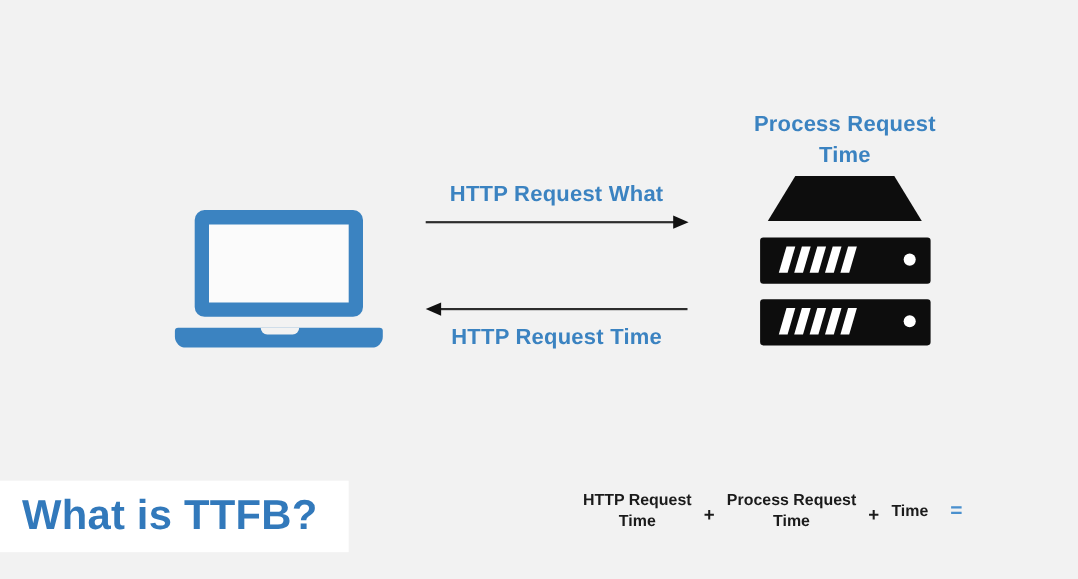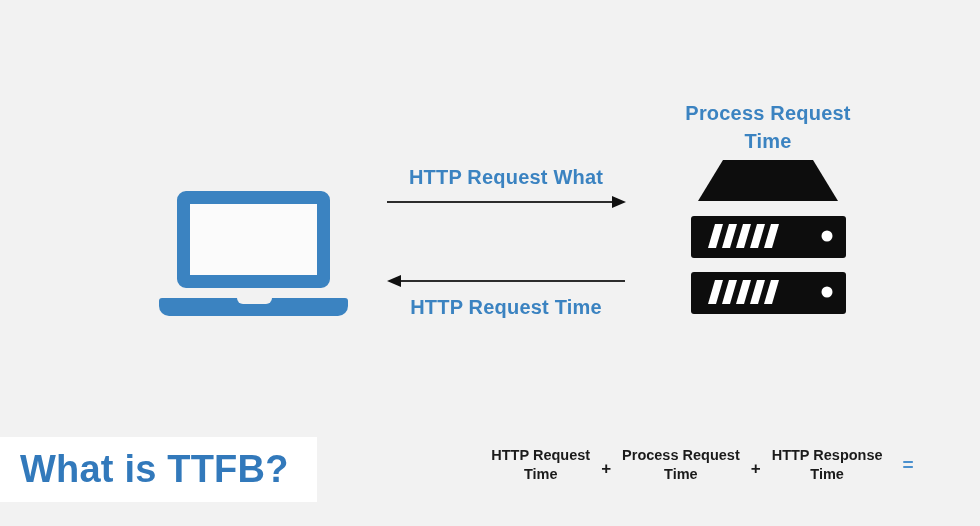--- a/index.html
+++ b/index.html
@@ -179,7 +179,6 @@
     </div>
     <div class="plus">+</div>
     <div class="term">
-      <div>HTTP Response</div>
       <div>Time</div>
     </div>
     <div class="equals">=</div>

